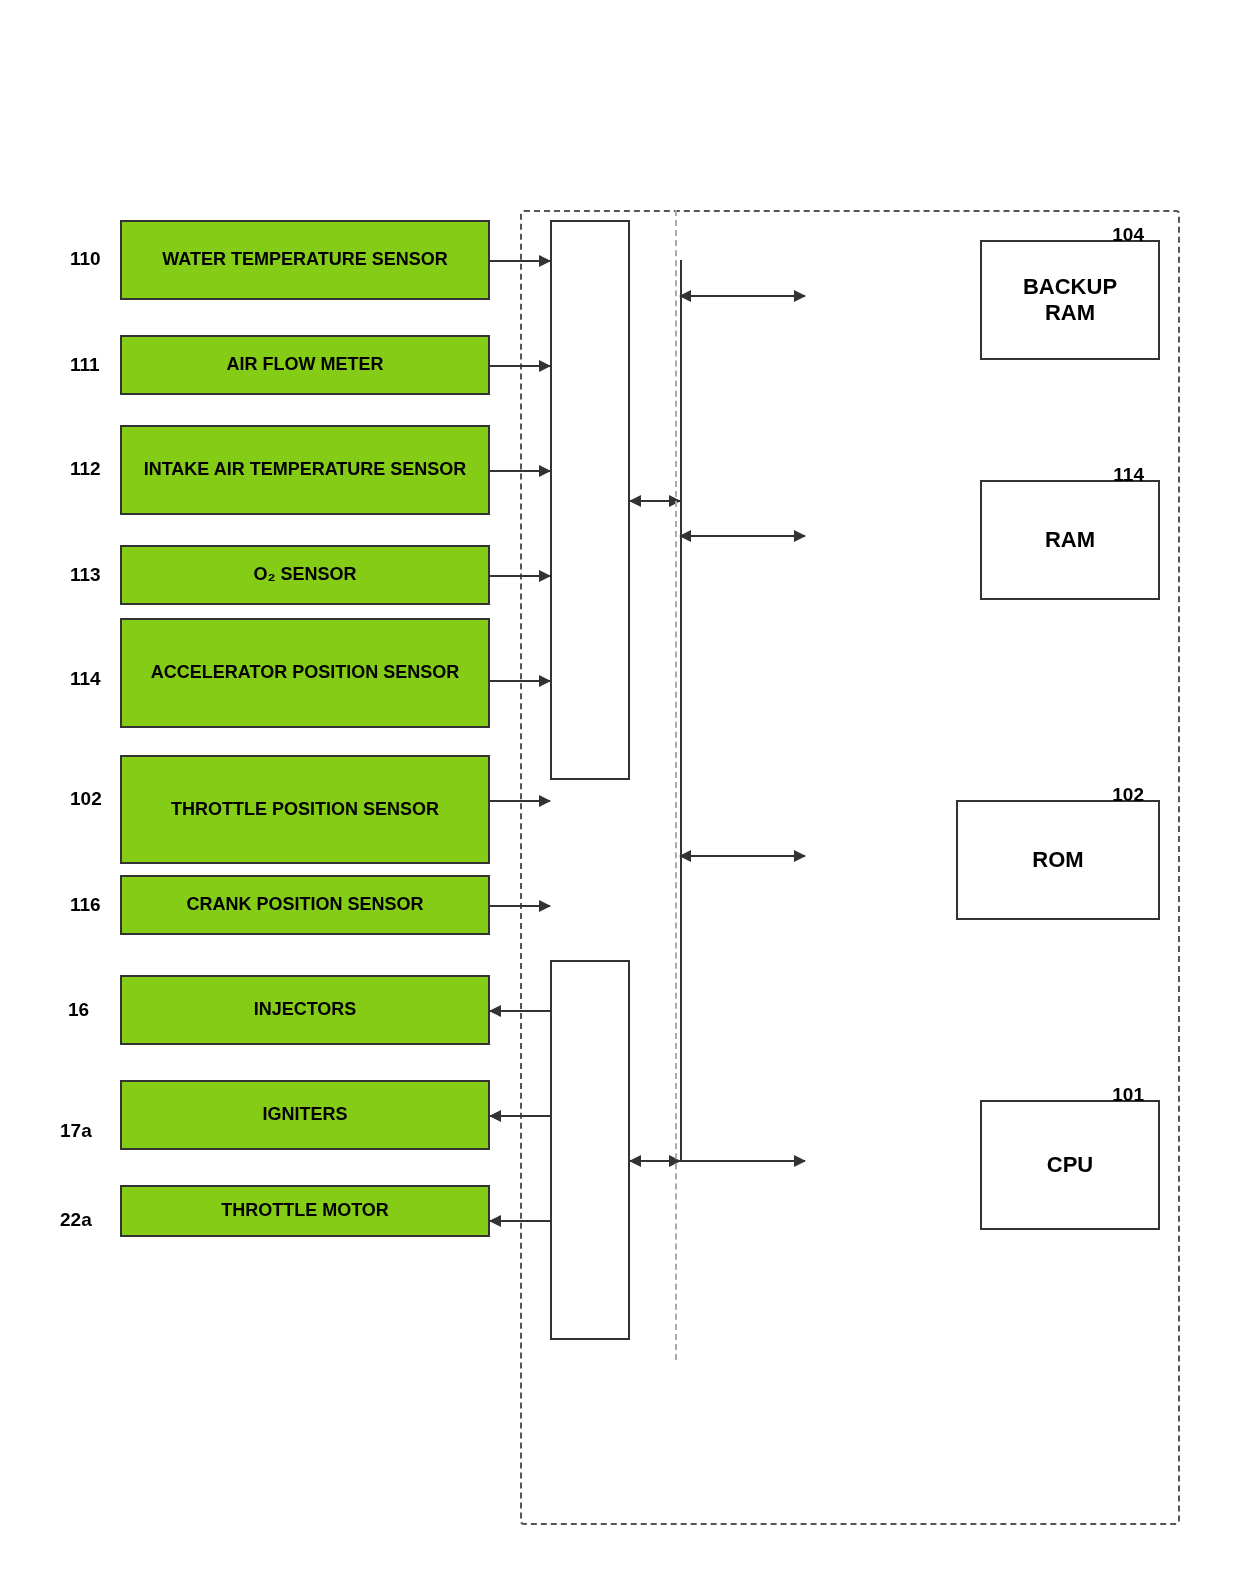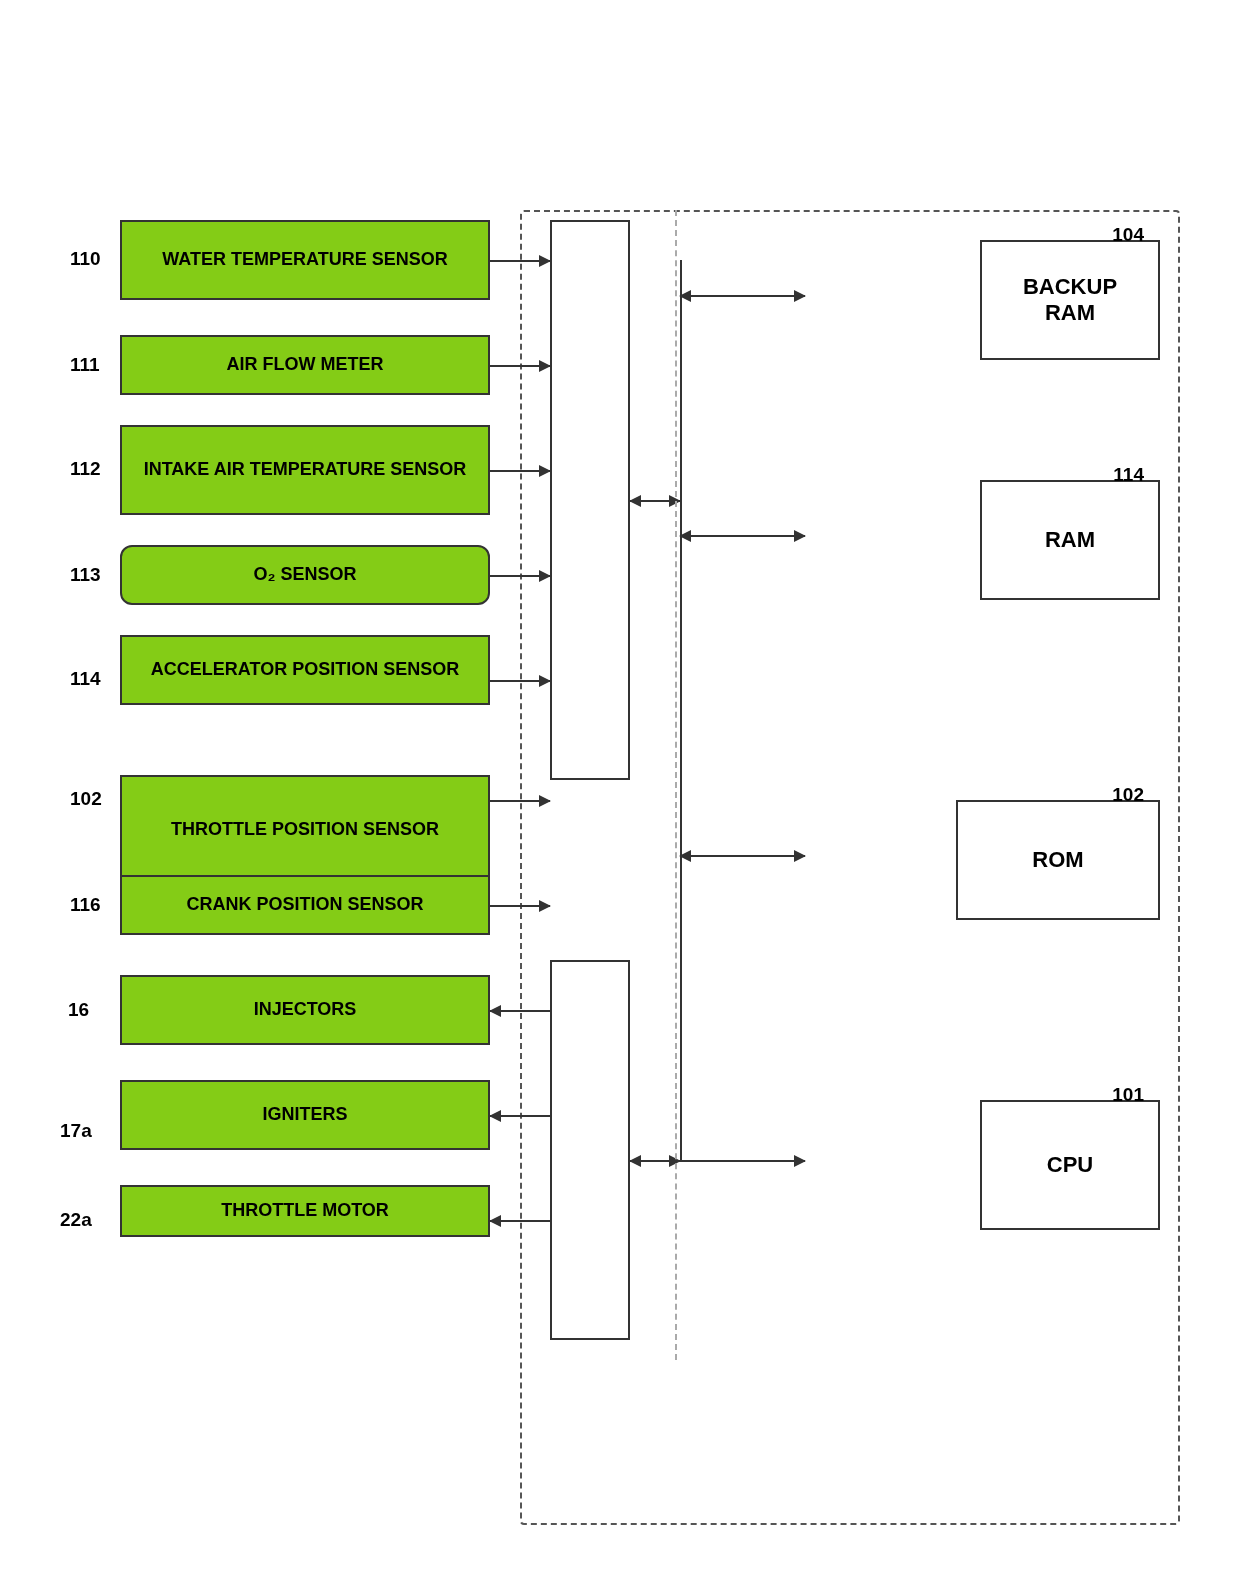--- a/index.html
+++ b/index.html
@@ -228,7 +228,7 @@
   <div class="number-label" style="top:338px; left:30px;">112</div>
   <div class="arrow-right" style="top:350px; left:450px; width:60px;"></div>
 
-  <div class="sensor-box" style="top:425px; height:60px;border-radius:12px;">
+  <div class="sensor-box" style="top:425px; height:60px;">
     <span>O₂ SENSOR</span>
   </div>
   <div class="number-label" style="top:444px; left:30px;">113</div>

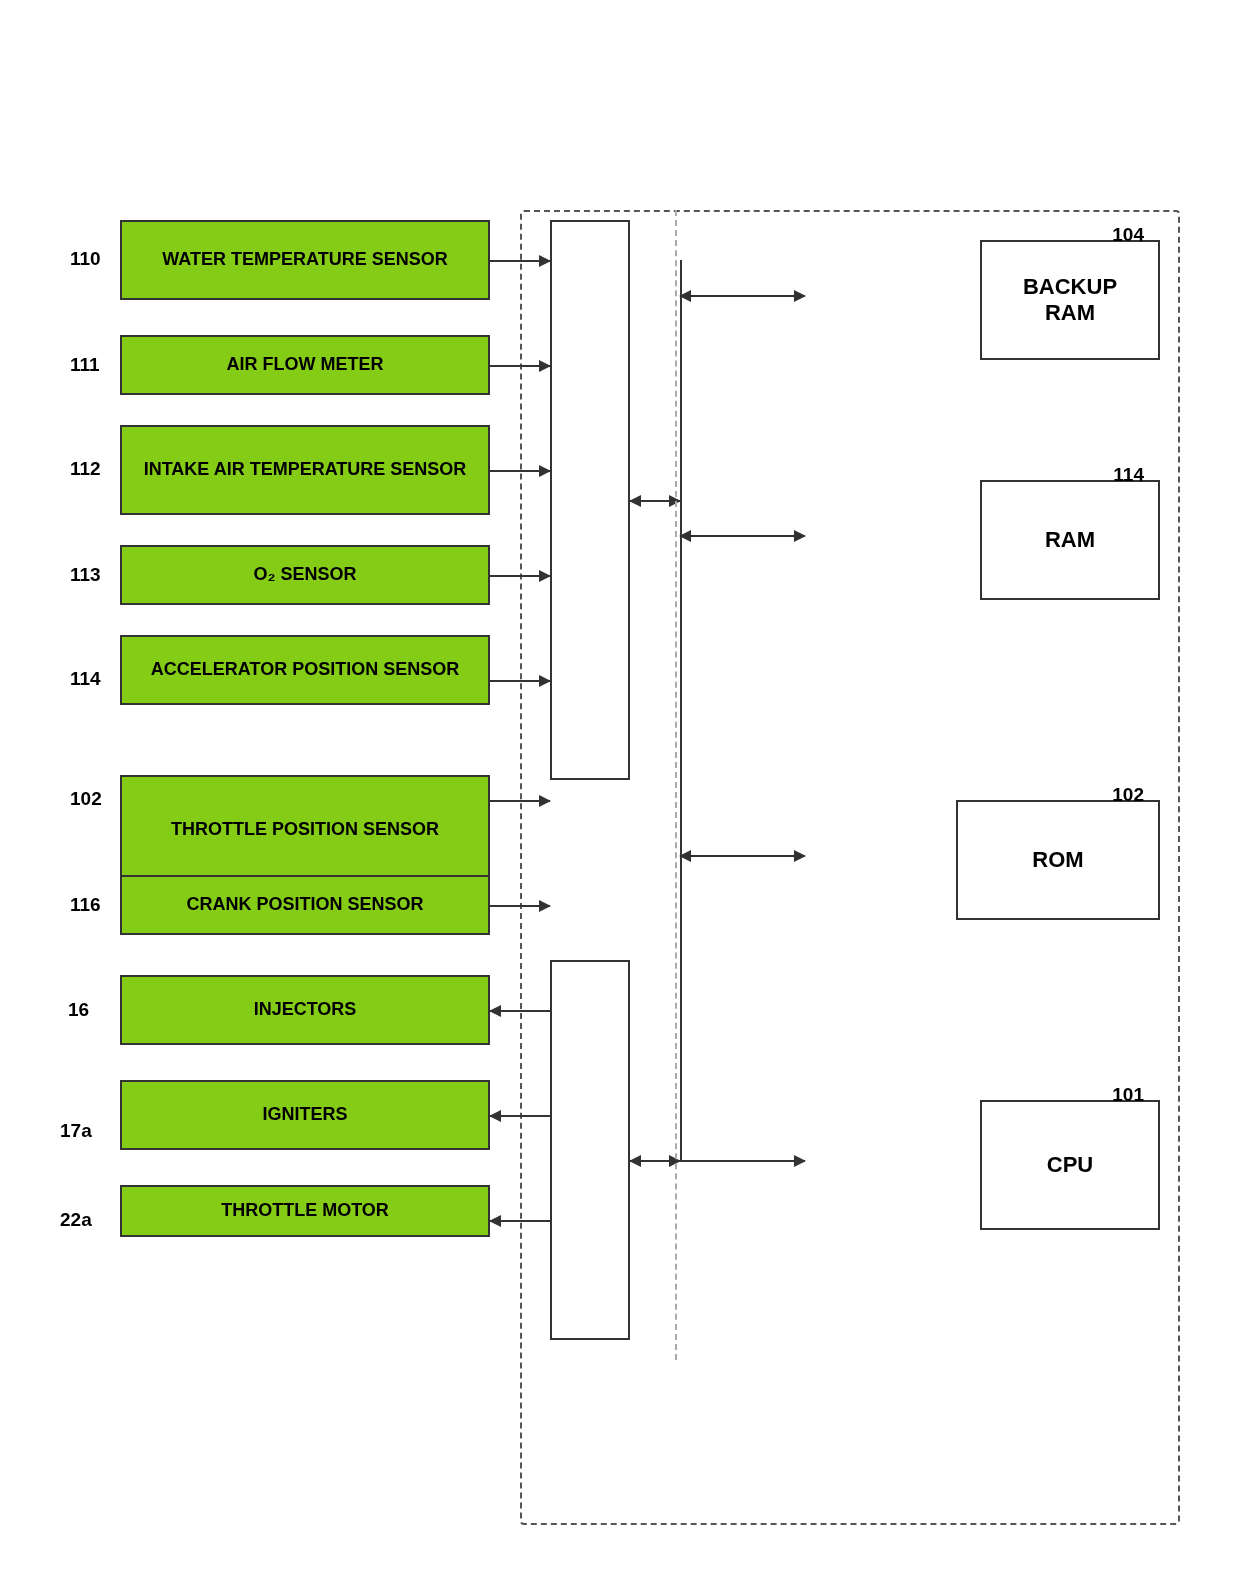--- a/index.html
+++ b/index.html
@@ -234,7 +234,7 @@
   <div class="number-label" style="top:444px; left:30px;">113</div>
   <div class="arrow-right" style="top:455px; left:450px; width:60px;"></div>
 
-  <div class="sensor-box" style="top:515px; height:70px;">
+  <div class="sensor-box" style="top:498px; height:110px;">
     <span>ACCELERATOR POSITION SENSOR</span>
   </div>
   <div class="number-label" style="top:548px; left:30px;">114</div>

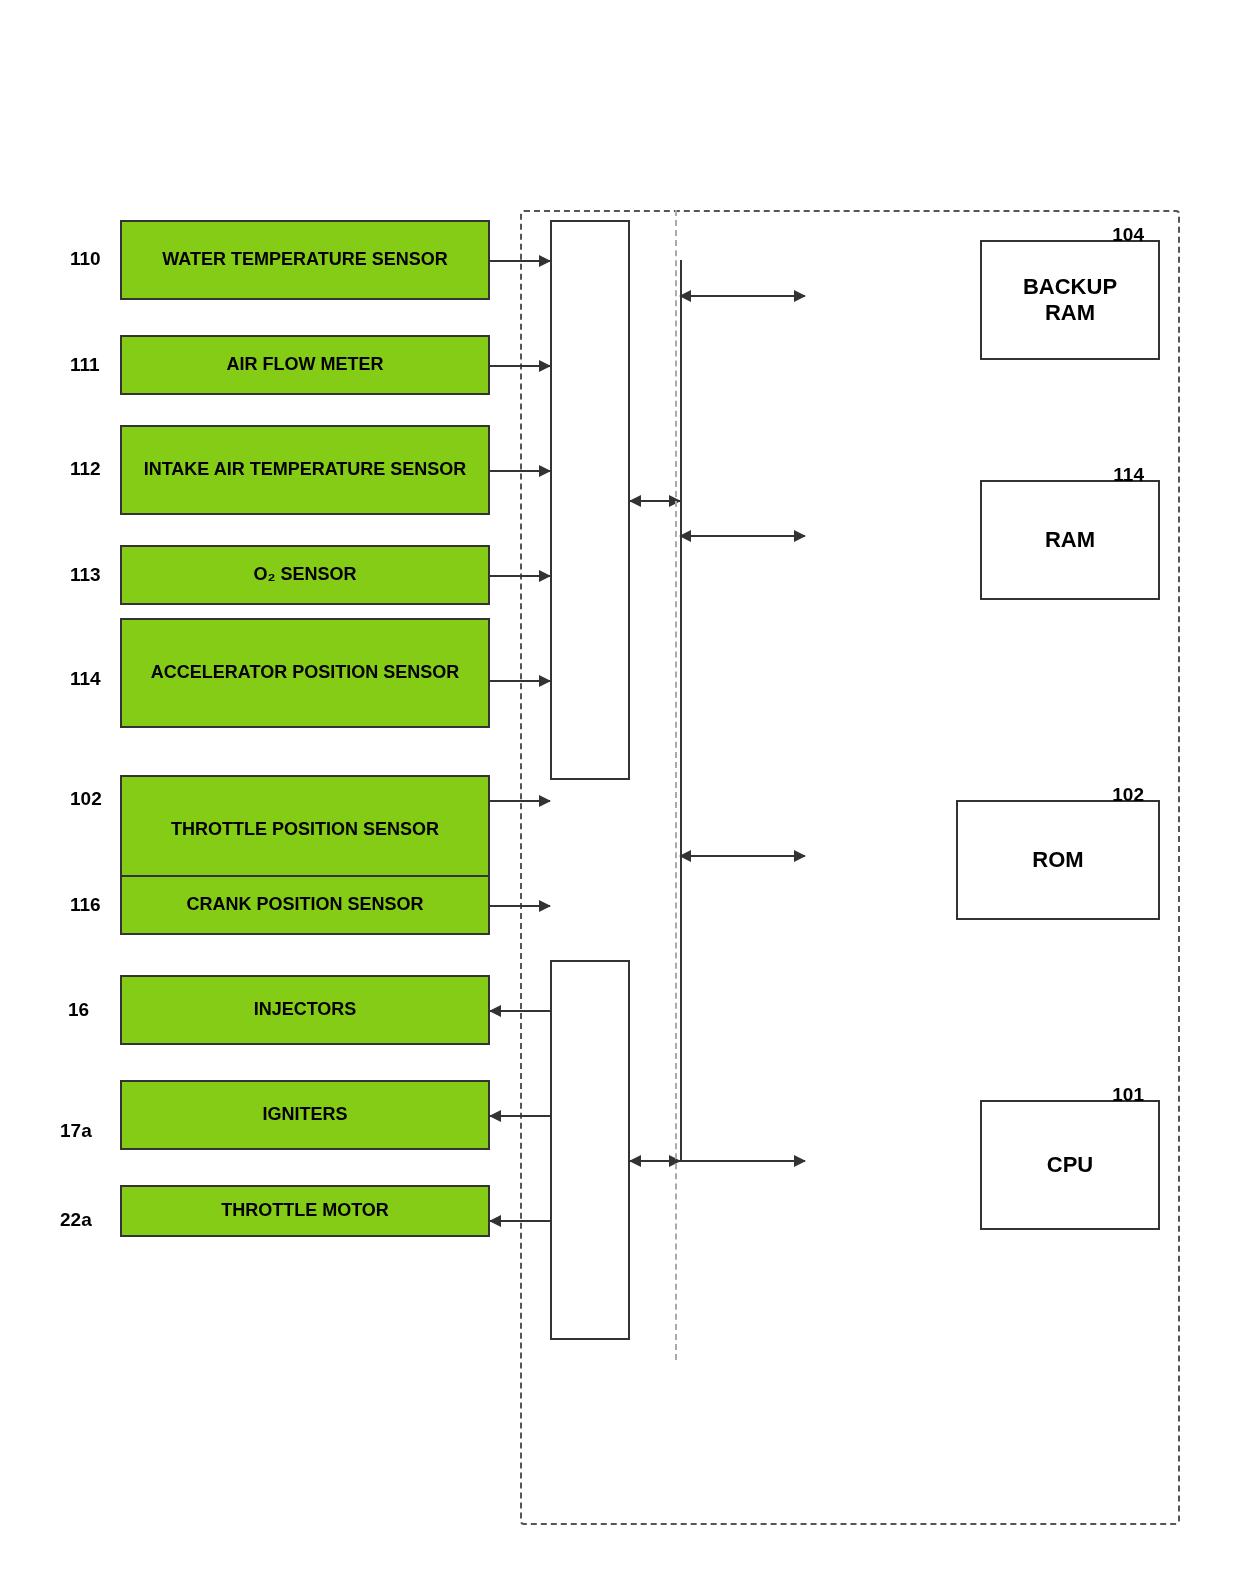--- a/index.html
+++ b/index.html
@@ -240,7 +240,7 @@
   <div class="number-label" style="top:548px; left:30px;">114</div>
   <div class="arrow-right" style="top:560px; left:450px; width:60px;"></div>
 
-  <div class="sensor-box" style="top:635px; height:109px;margin-top:20px;">
+  <div class="sensor-box" style="top:635px; height:109px;">
     <span>THROTTLE POSITION SENSOR</span>
   </div>
   <div class="number-label" style="top:668px; left:30px;">102</div>

